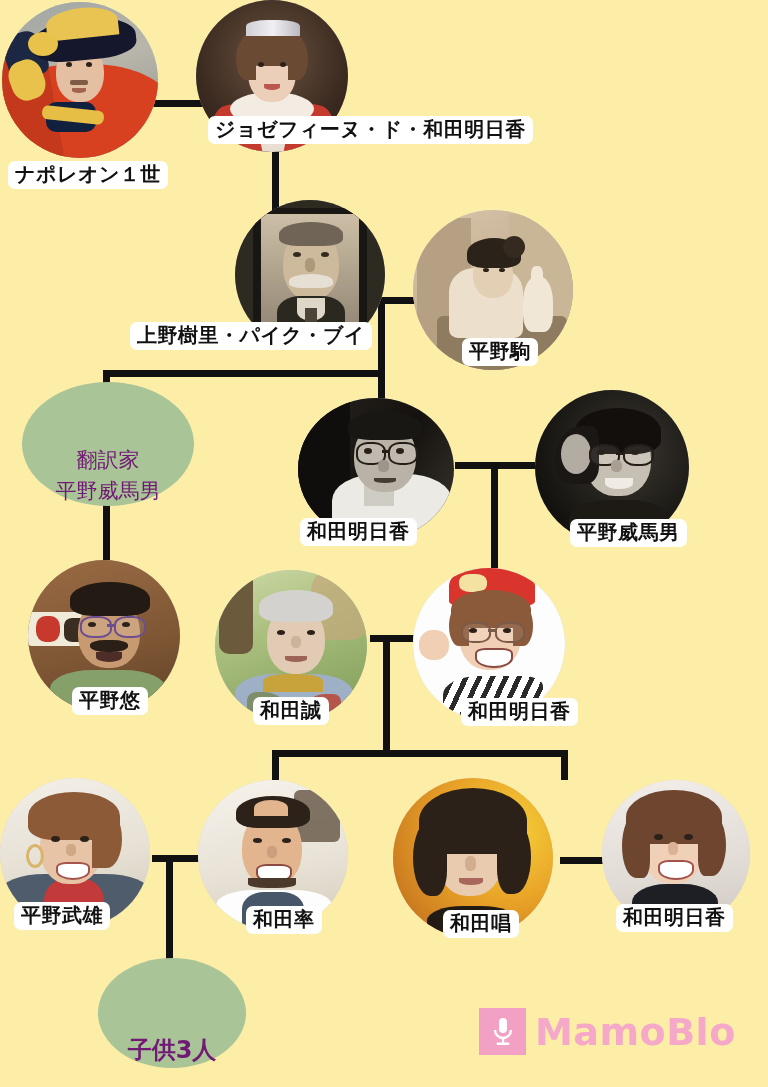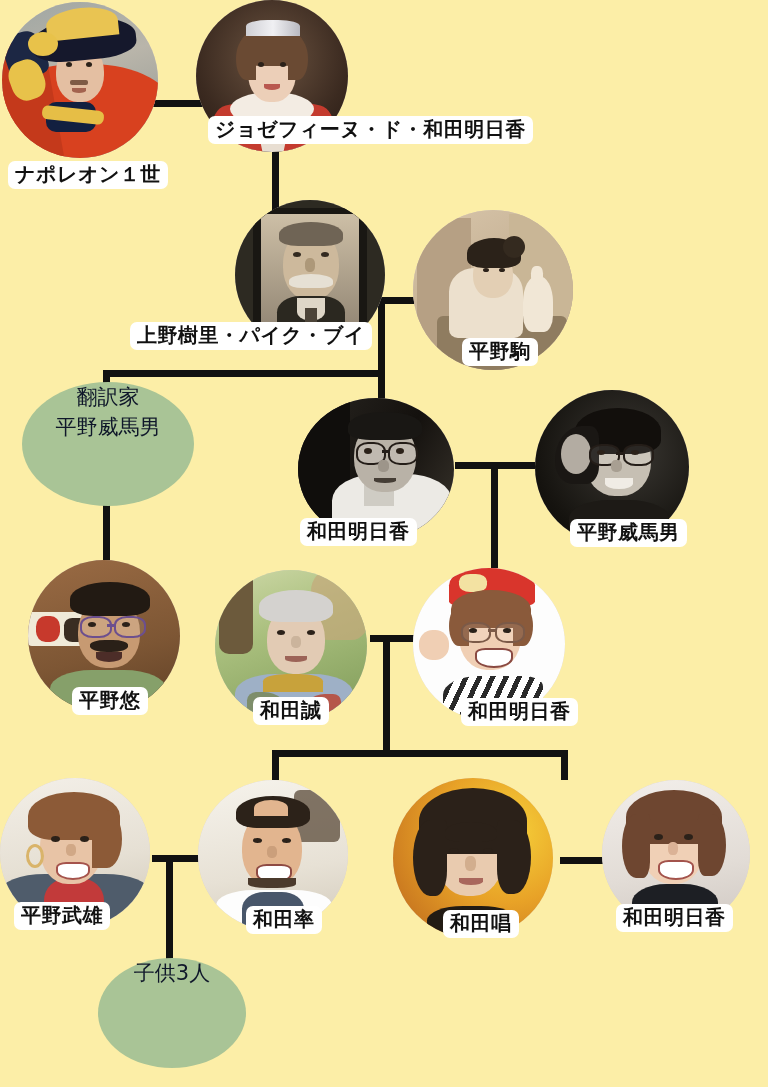--- a/index.html
+++ b/index.html
@@ -47,8 +47,8 @@
   .greenball{
     position:absolute;z-index:3;
     background:#a9c496;border-radius:50%;
-    display:flex;align-items:flex-start;justify-content:center;
-    text-align:center;color:#0f172a;
+    display:flex;align-items:flex-end;justify-content:center;
+    text-align:center;color:#701a75;
     font-family:"DejaVu Sans","Liberation Sans",sans-serif;
   }
   .greenball .gtxt{line-height:1.45;}

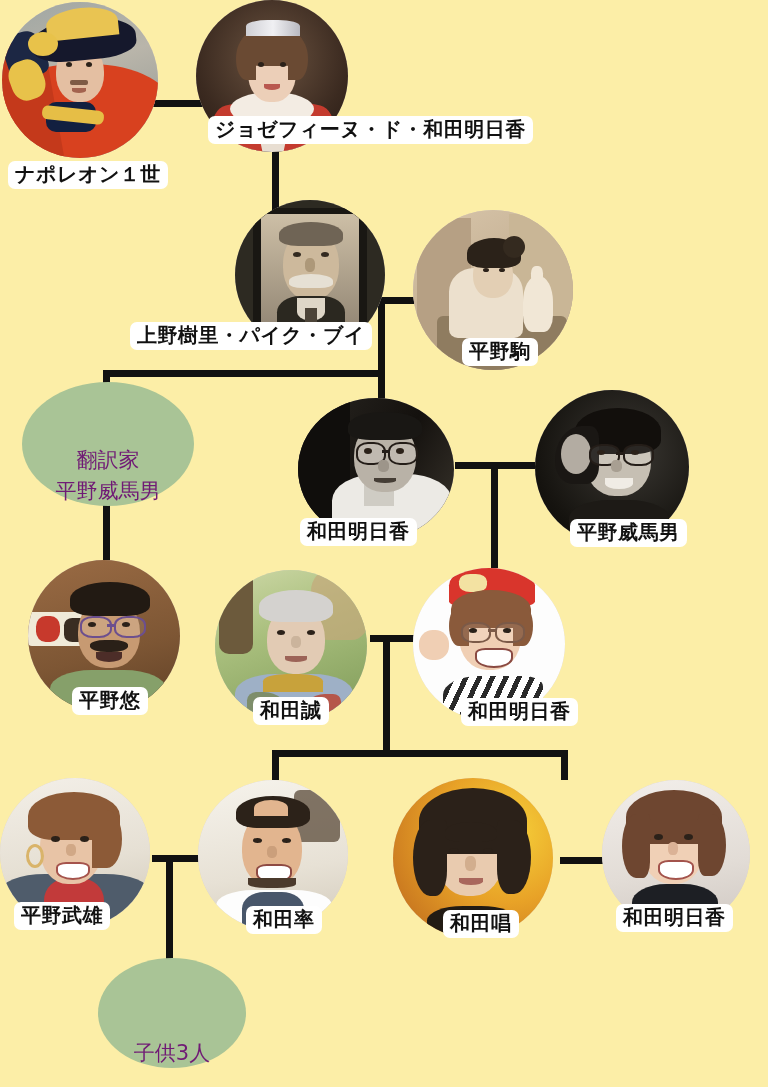--- a/index.html
+++ b/index.html
@@ -347,7 +347,7 @@
   </div>
 
   <div class="greenball" style="left:98px;top:958px;width:148px;height:110px;">
-    <div class="gtxt" style="font-size:21px;font-weight:normal;">子供3人</div>
+    <div class="gtxt" style="font-size:24px;font-weight:bold;">子供3人</div>
   </div>
 
 

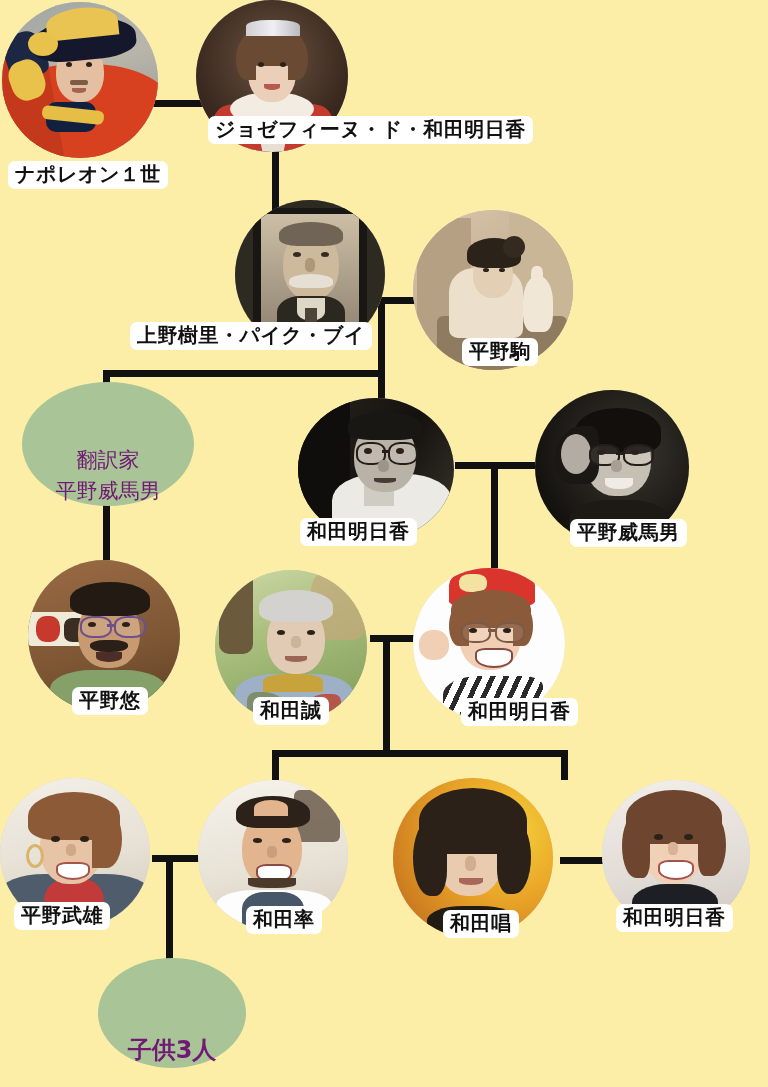--- a/index.html
+++ b/index.html
@@ -350,6 +350,17 @@
     <div class="gtxt" style="font-size:24px;font-weight:bold;">子供3人</div>
   </div>
 
+  <div id="logo" style="left:479px;top:1008px;">
+    <div class="mk">
+      <svg width="26" height="32" viewBox="0 0 26 32" aria-hidden="true">
+        <rect x="9" y="2" width="8" height="15" rx="4" fill="#ffffff"></rect>
+        <path d="M5 14 a8 8 0 0 0 16 0" stroke="#ffffff" stroke-width="2.4" fill="none"></path>
+        <rect x="12" y="21" width="2.2" height="6" fill="#ffffff"></rect>
+        <rect x="6.5" y="26.5" width="13" height="2.6" rx="1.3" fill="#ffffff"></rect>
+      </svg>
+    </div>
+    <div class="word">MamoBlo</div>
+  </div>
 
 </div>
 

